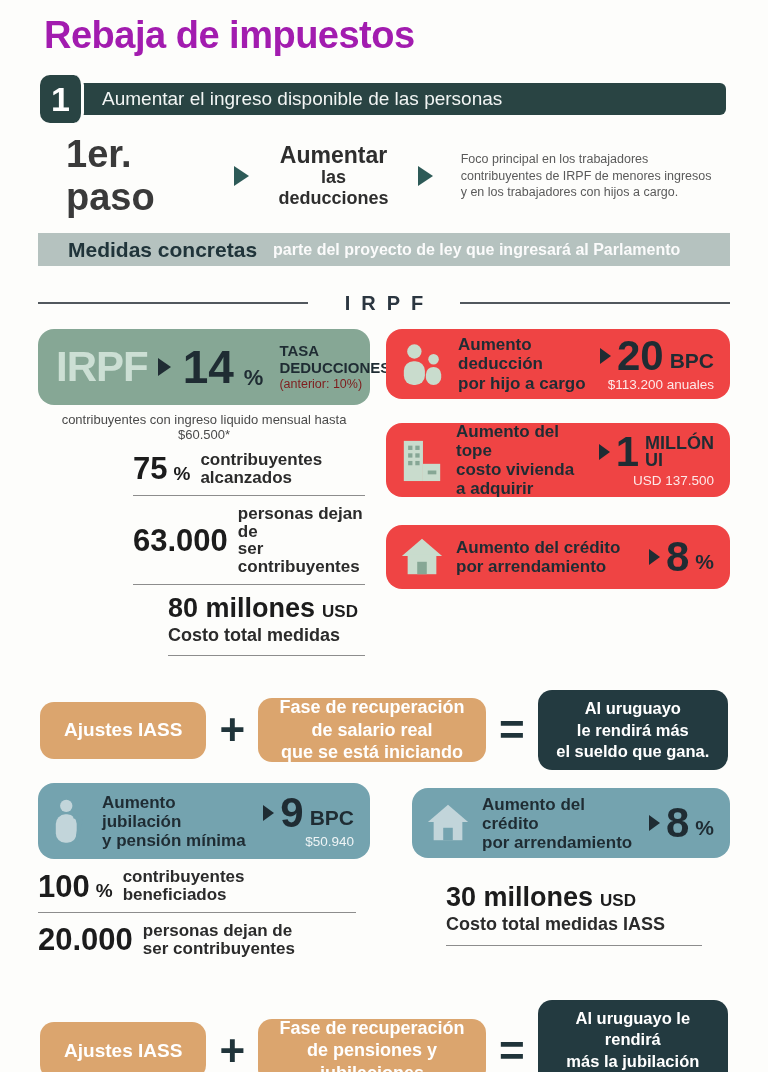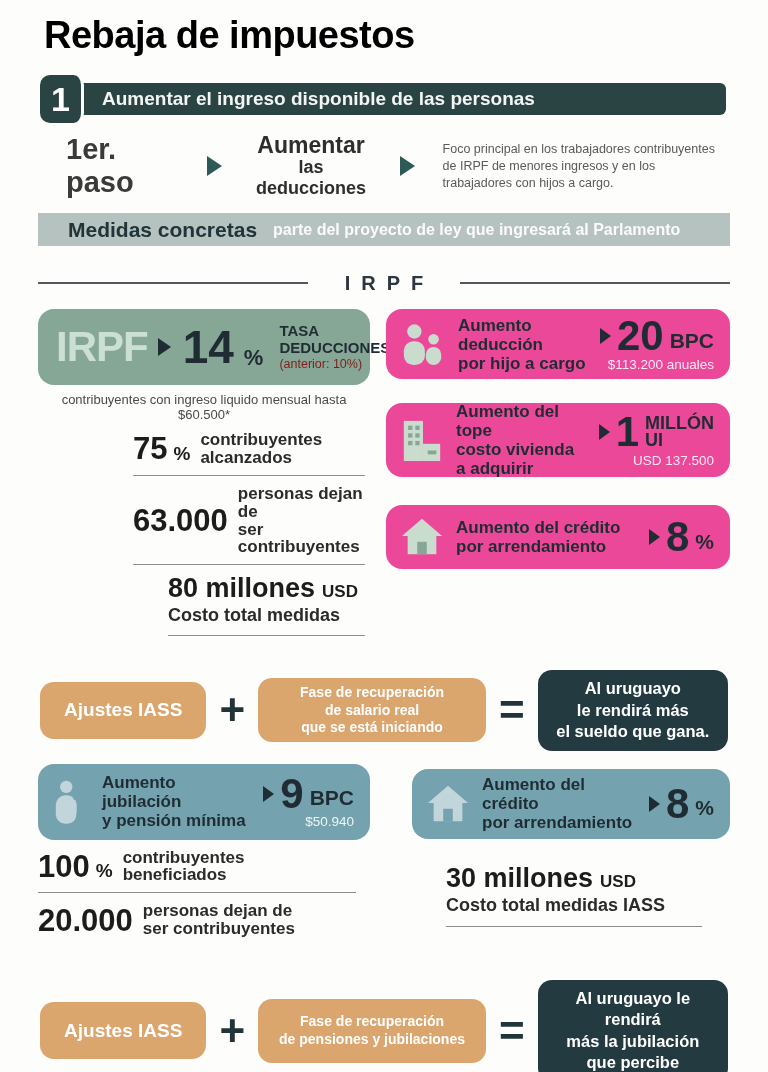--- a/index.html
+++ b/index.html
@@ -10,7 +10,7 @@
   .page { padding: 14px 38px 0 38px; }
 
   
-  .title { font-size:38px; font-weight:800; color:#000000; letter-spacing:-0.5px; margin-left:6px; }
+  .title { font-size:38px; font-weight:800; color:#a21caf; letter-spacing:-0.5px; margin-left:6px; }
 
   
   .banner { position:relative; margin:26px 4px 0 6px; height:32px; background:#294443; border-radius:6px;

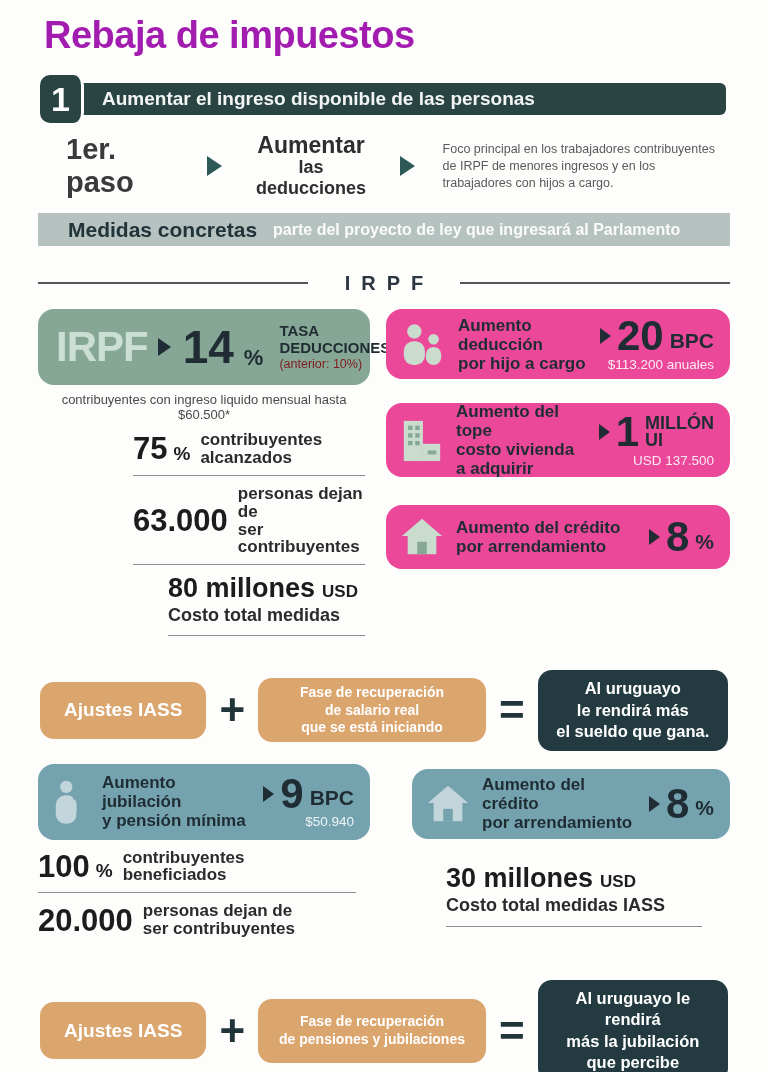--- a/index.html
+++ b/index.html
@@ -19,7 +19,7 @@
                   border-radius:10px; display:flex; align-items:center; justify-content:center;
                   border-right:3px solid #fdfdfb; }
   .banner-badge span { color:#fff; font-size:34px; font-weight:800; line-height:1; }
-  .banner-text { color:#f2f5f4; font-size:19px; font-weight:700;text-align:right; }
+  .banner-text { color:#f2f5f4; font-size:19px; font-weight:400;text-align:right; }
 
   
   .step-row { display:flex; align-items:center; margin:18px 10px 0 28px; gap:22px; }

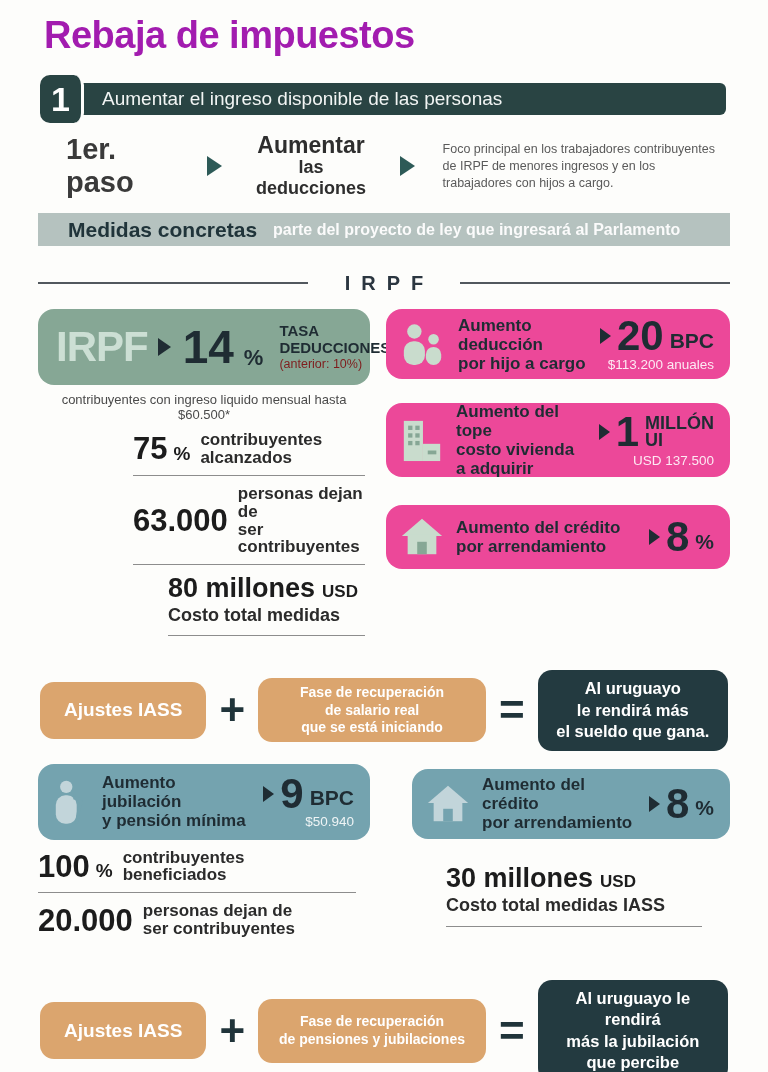--- a/index.html
+++ b/index.html
@@ -23,7 +23,7 @@
 
   
   .step-row { display:flex; align-items:center; margin:18px 10px 0 28px; gap:22px; }
-  .step-label { font-size:29px; font-weight:800; color:#3a3a3a; }
+  .step-label { font-size:38px; font-weight:800; color:#3a3a3a; }
   .step-action { text-align:center; color:#2e2e2e; }
   .sa-main { font-size:23px; font-weight:800; line-height:1.05; }
   .sa-sub  { font-size:18px; font-weight:800; }

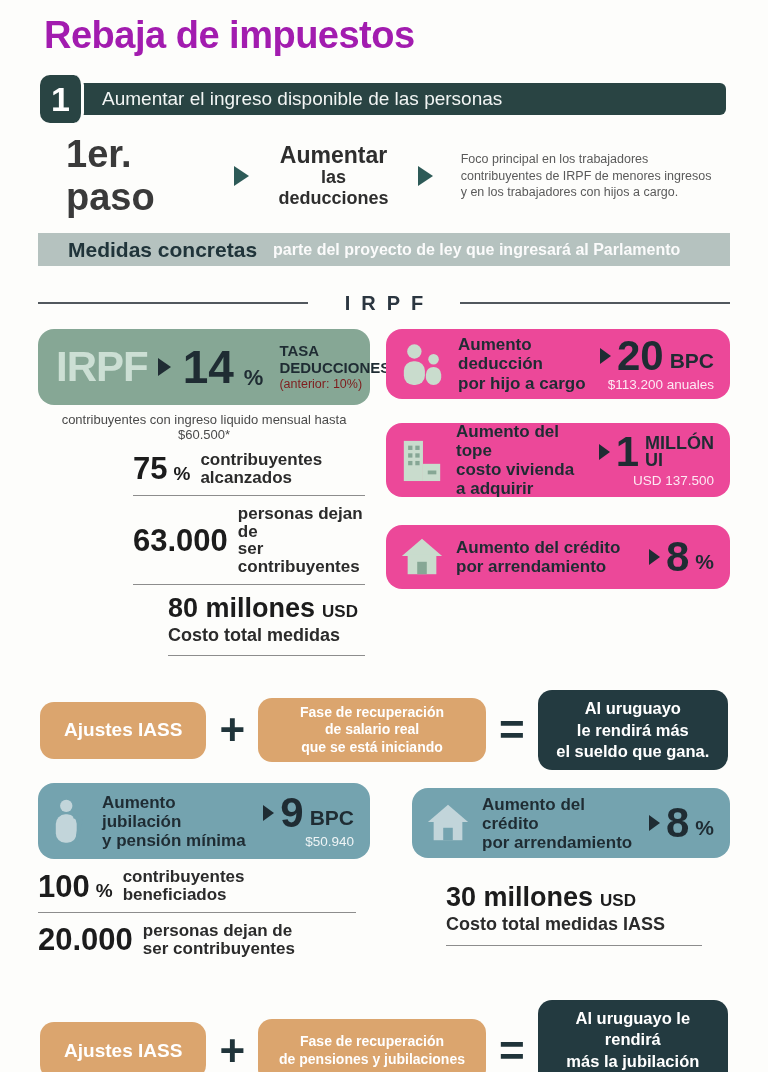--- a/index.html
+++ b/index.html
@@ -75,7 +75,7 @@
 
   
   .card { border-radius:16px; display:flex; align-items:center; padding:0 16px 0 14px; gap:12px; }
-  .card.green { background:#ec4899; }
+  .card.green { background:#ef4444; }
   .card.blue  { background:#74a3af; }
   .card-label { font-size:17px; font-weight:800; color:#1f2c33; line-height:1.12; }
   .card-value { margin-left:auto; text-align:right; }

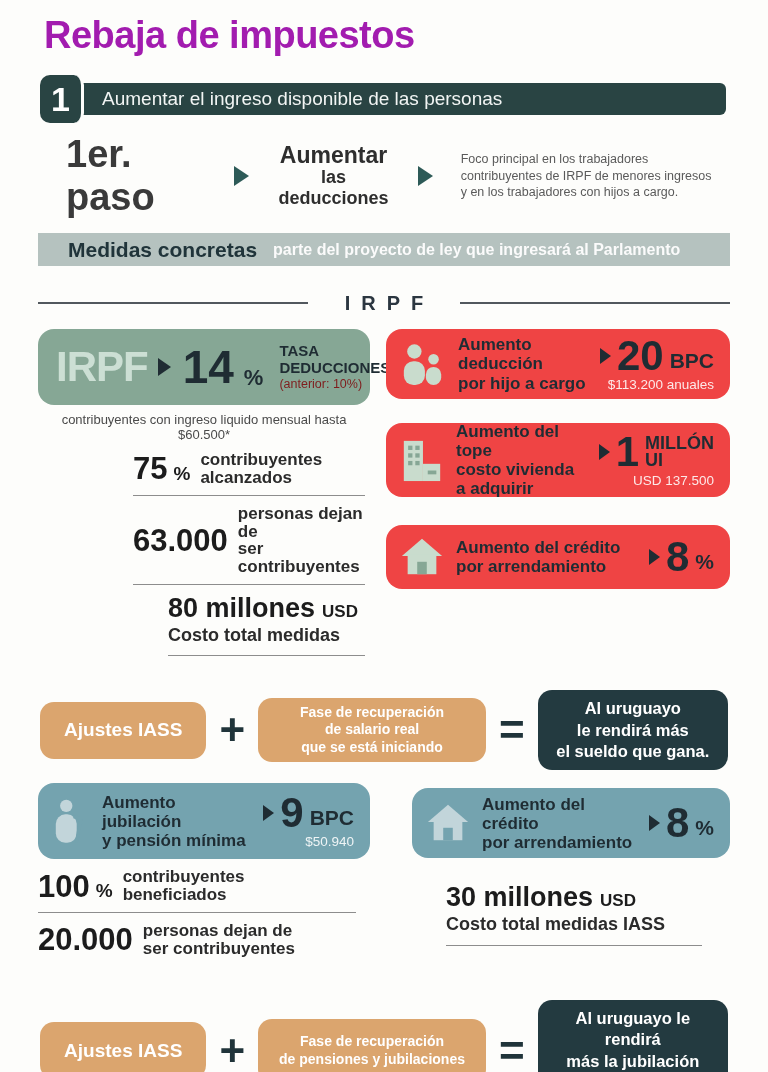--- a/index.html
+++ b/index.html
@@ -95,7 +95,7 @@
   .eq-box { background:#dba56e; border-radius:14px; color:#fff; font-weight:800; display:flex;
             align-items:center; justify-content:center; text-align:center; }
   .eq-a { width:168px; height:57px; font-size:19px; }
-  .eq-b { width:230px; height:64px; font-size:14px; line-height:1.25; }
+  .eq-b { width:230px; height:64px; font-size:18px; line-height:1.25; }
   .eq-op { font-size:44px; font-weight:800; color:#20343a; line-height:1; }
   .eq-result { background:#233a40; border-radius:14px; color:#fff; font-weight:800; font-size:16.5px;
                line-height:1.3; display:flex; align-items:center; justify-content:center; text-align:center;

